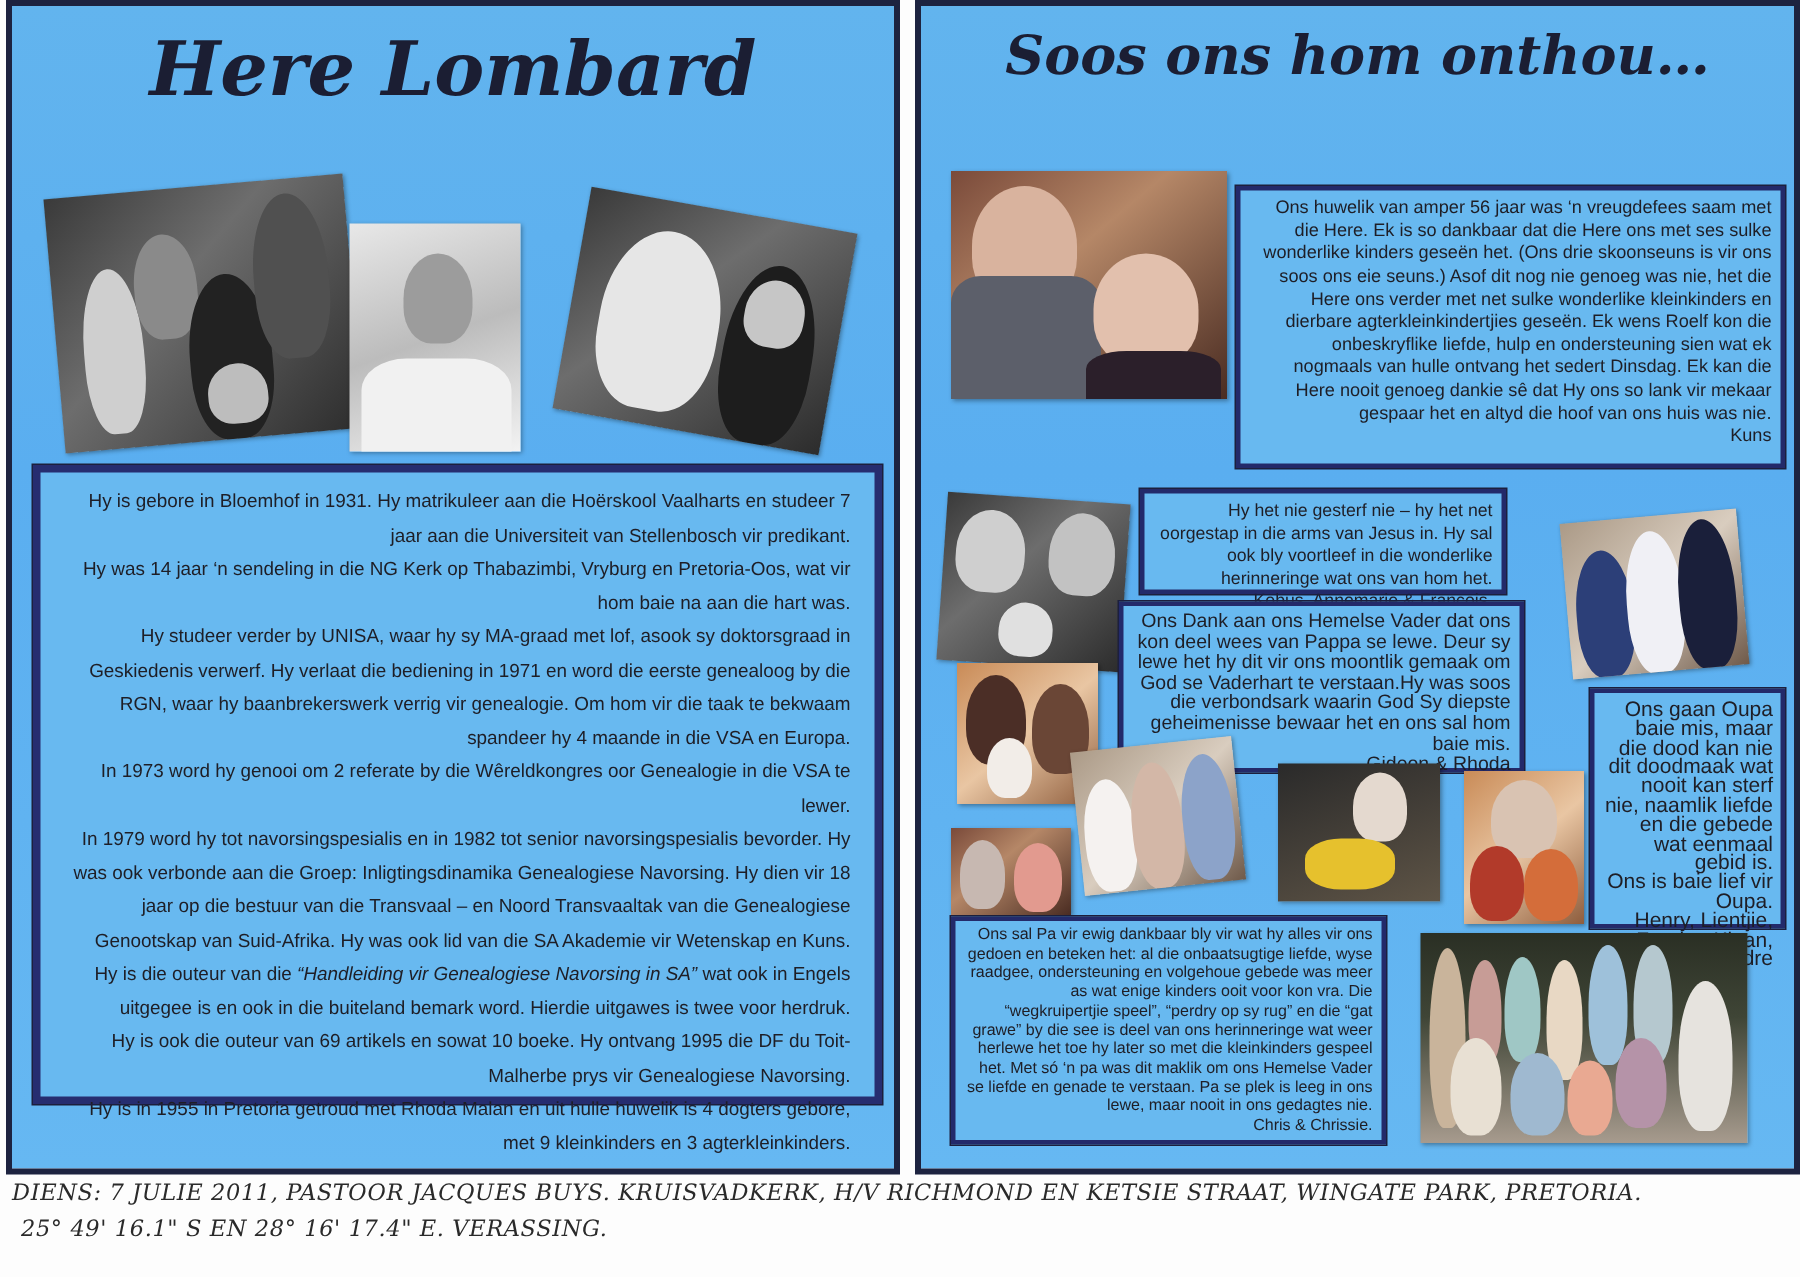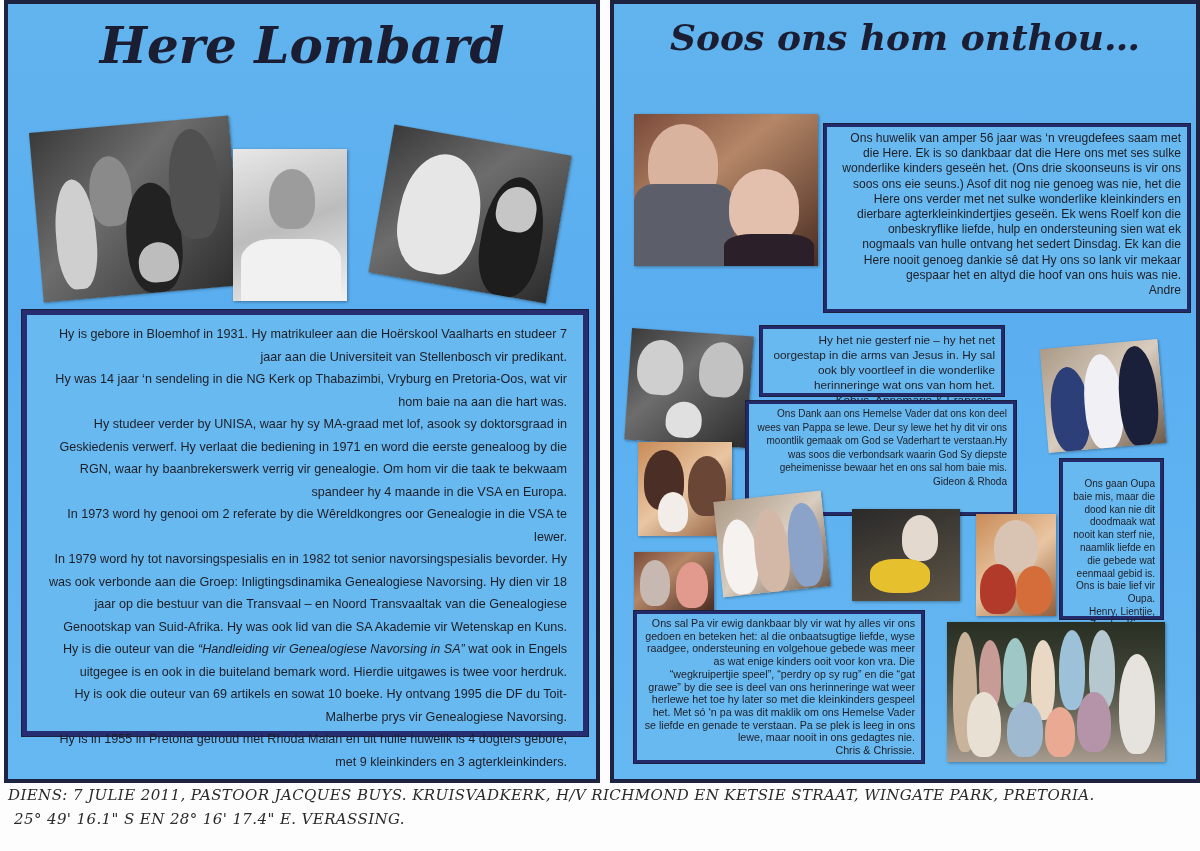--- a/index.html
+++ b/index.html
@@ -102,7 +102,7 @@
 
   <div class="textbox" style="left:210px; top:120px; width:366px; height:188px; padding:4px 6px; font-size:12.1px; line-height:15.2px;">
     <p>Ons huwelik van amper 56 jaar was ‘n vreugdefees saam met die Here. Ek is so dankbaar dat die Here ons met ses sulke wonderlike kinders geseën het. (Ons drie skoonseuns is vir ons soos ons eie seuns.) Asof dit nog nie genoeg was nie, het die Here ons verder met net sulke wonderlike kleinkinders en dierbare agterkleinkindertjies geseën. Ek wens Roelf kon die onbeskryflike liefde, hulp en ondersteuning sien wat ek nogmaals van hulle ontvang het sedert Dinsdag. Ek kan die Here nooit genoeg dankie sê dat Hy ons so lank vir mekaar gespaar het en altyd die hoof van ons huis was nie.</p>
-    <p>Andre</p>
+    <p>Kuns</p>
   </div>
 
   <div class="photo bw" style="left:14px; top:328px; width:122px; height:112px; transform: rotate(4deg);">

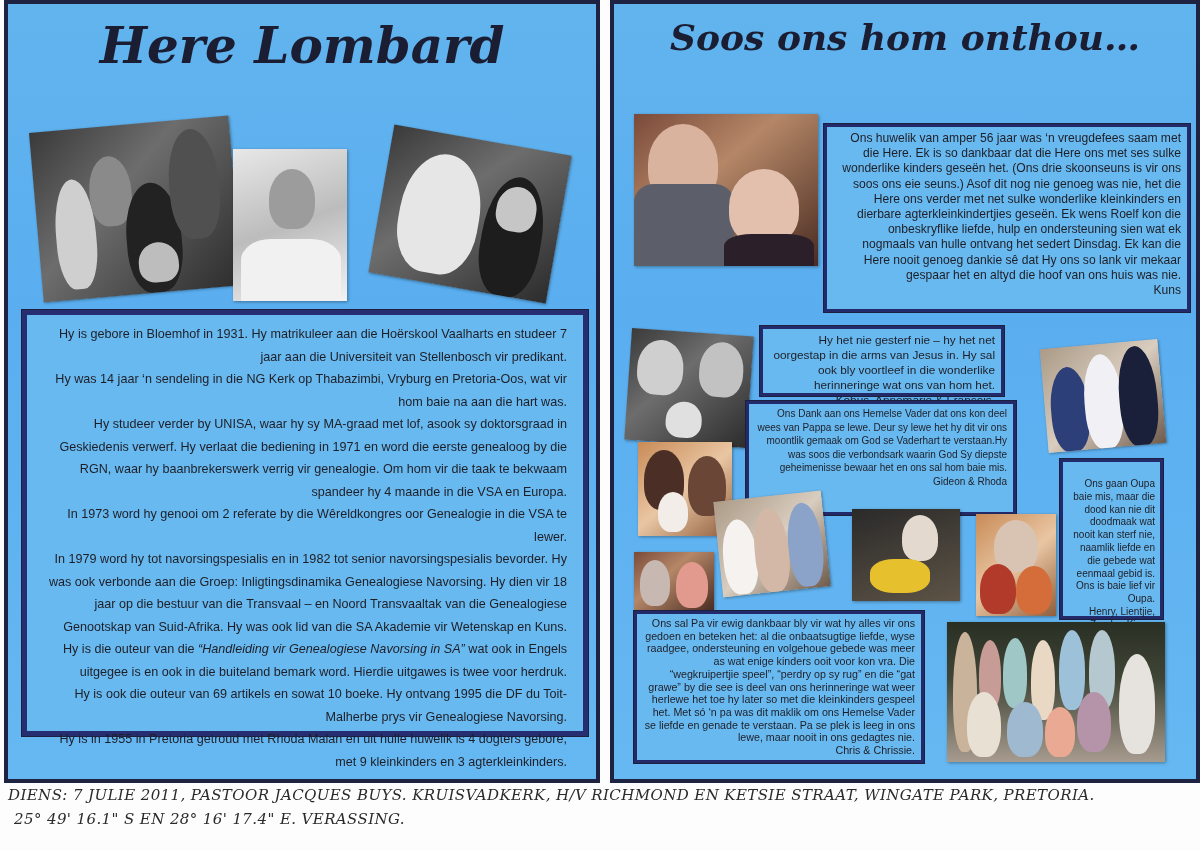--- a/index.html
+++ b/index.html
@@ -116,7 +116,7 @@
     <p>Kobus, Annemarie &amp; Francois.</p>
   </div>
 
-  <div class="textbox" style="left:132px; top:397px; width:270px; height:114px; padding:3px 6px; font-size:10px; line-height:13.6px;">
+  <div class="textbox" style="left:132px; top:397px; width:270px; height:114px; padding:3px 6px; font-size:13px; line-height:13.6px;">
     <p>Ons Dank aan ons Hemelse Vader dat ons kon deel wees van Pappa se lewe. Deur sy lewe het hy dit vir ons moontlik gemaak om God se Vaderhart te verstaan.Hy was soos die verbondsark waarin God Sy diepste geheimenisse bewaar het en ons sal hom baie mis.</p>
     <p>Gideon &amp; Rhoda</p>
   </div>

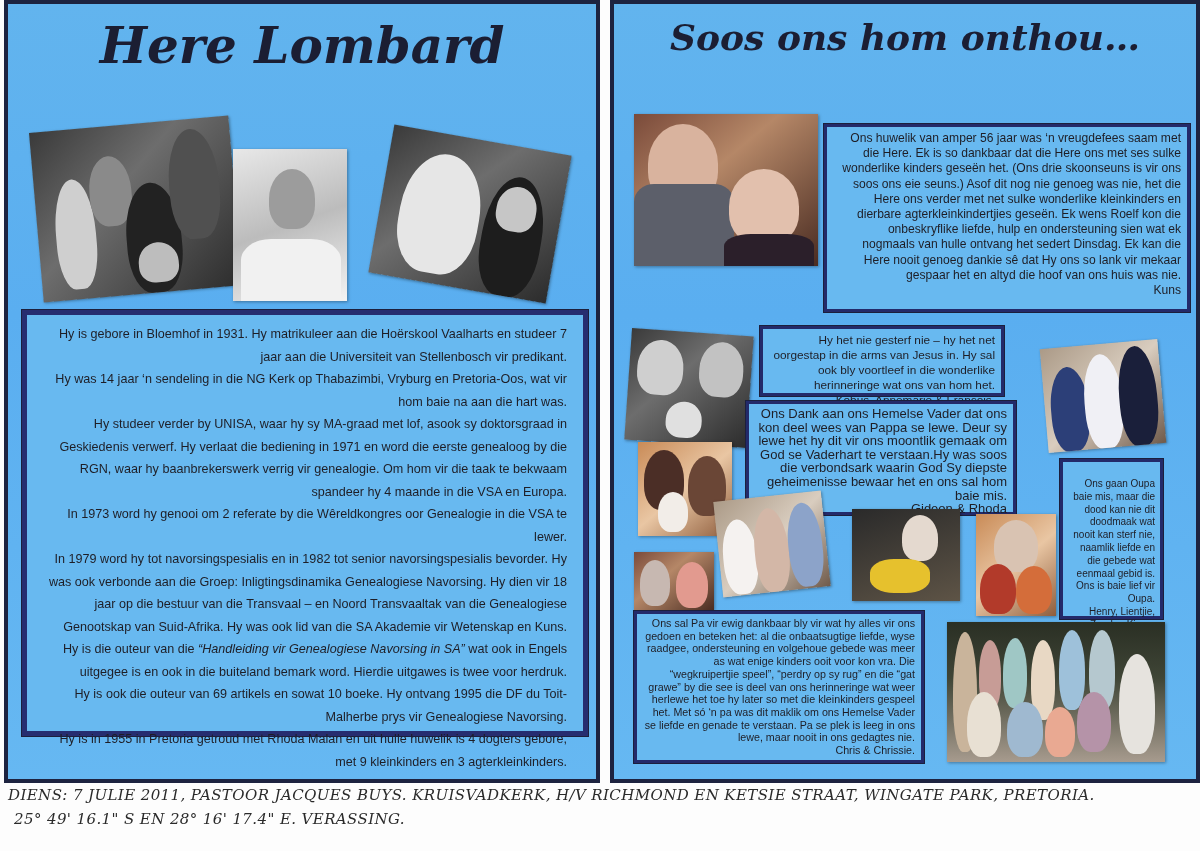--- a/index.html
+++ b/index.html
@@ -127,7 +127,7 @@
     <div class="ph-fig" style="left:75px; top:5px; width:38px; height:100px; background:#1a1f3a;"></div>
   </div>
 
-  <div class="textbox" style="left:446px; top:455px; width:103px; height:160px; padding:16px 5px; font-size:10px; line-height:12.8px;">
+  <div class="textbox" style="left:446px; top:455px; width:130px; height:160px; padding:4px 5px; font-size:14px; line-height:12.8px;">
     <p>Ons gaan Oupa baie mis, maar die dood kan nie dit doodmaak wat nooit kan sterf nie, naamlik liefde en die gebede wat eenmaal gebid is.</p>
     <p>Ons is baie lief vir Oupa.</p>
     <p>Henry, Lientjie, Zander, Kiaan, Jillian &amp; Andre</p>

